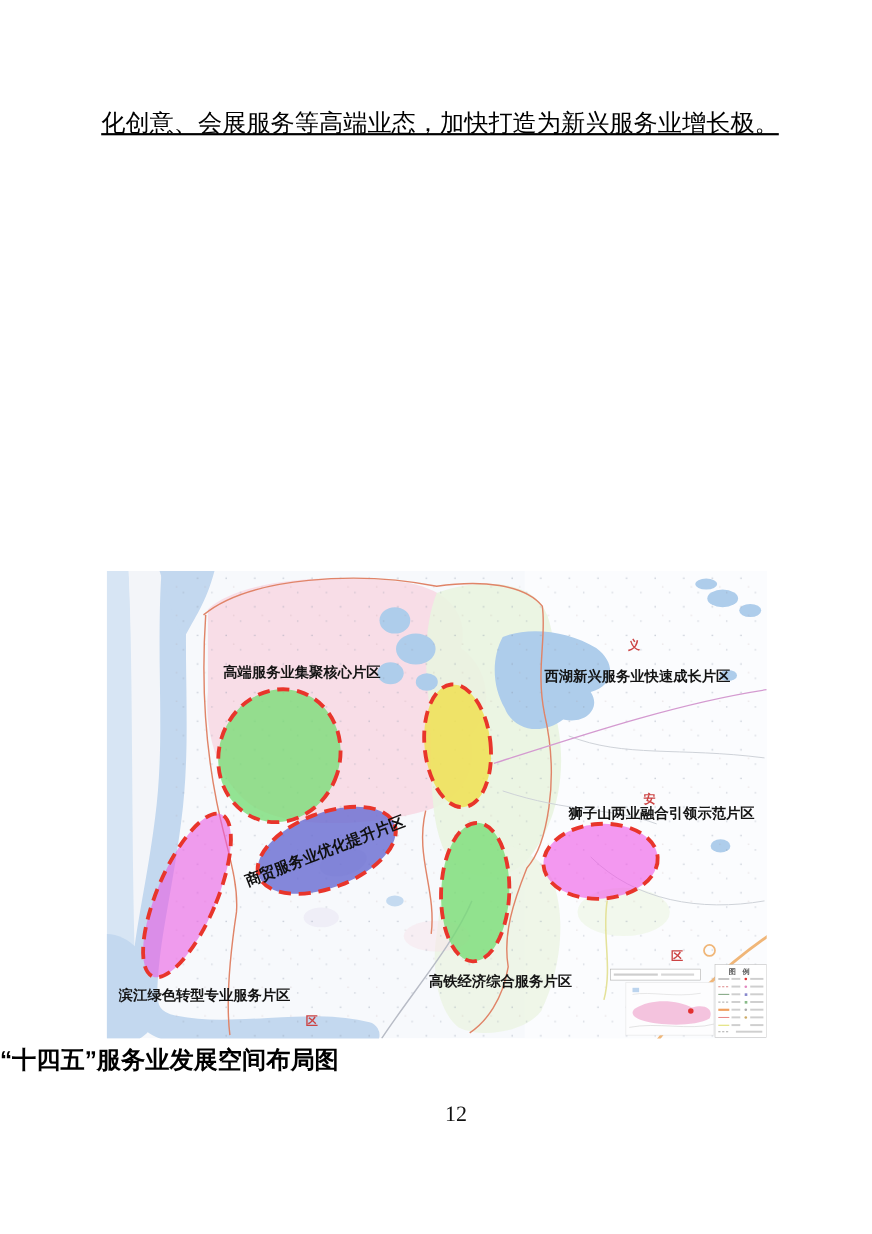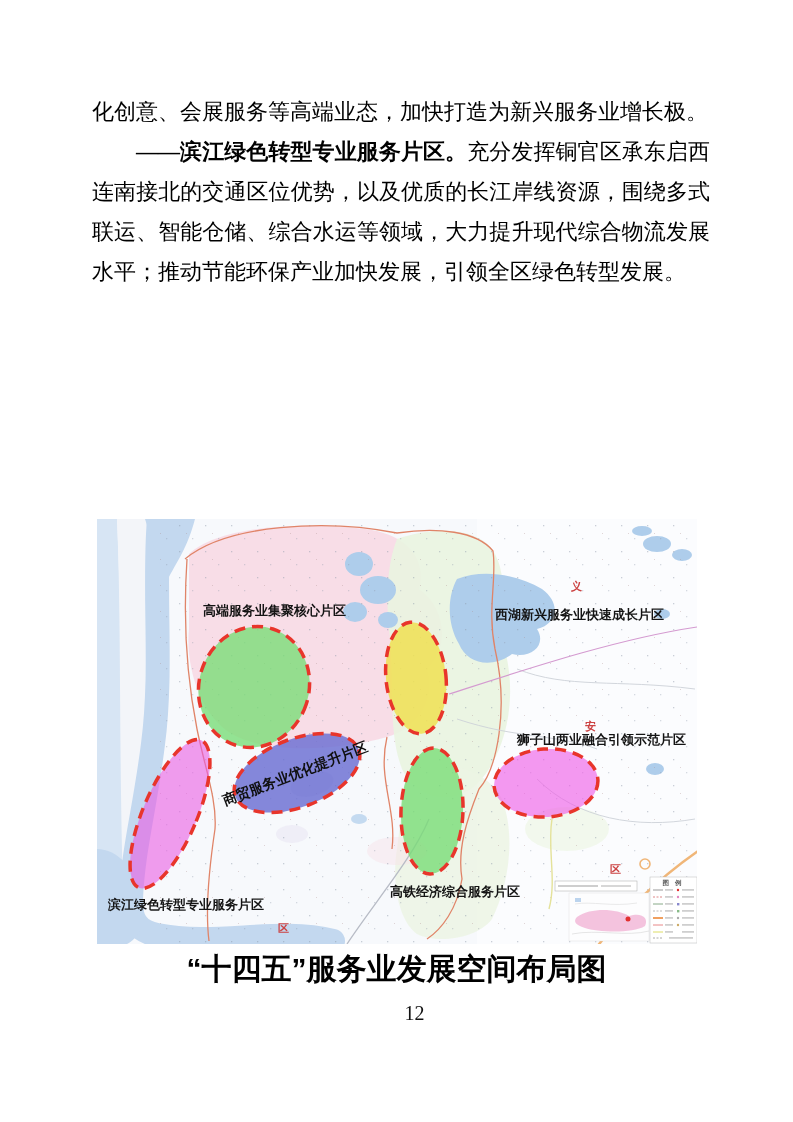--- a/index.html
+++ b/index.html
@@ -7,7 +7,7 @@
         font-family:"Liberation Serif","DejaVu Serif",serif;color:#000;}
   .doc-text{position:absolute;left:92px;top:92px;width:618px;
             font-size:22px;line-height:40px;text-align:justify;text-justify:inter-ideograph;}
-  .para{margin:0;padding:0;}
+  .para{margin:0;padding:0;text-decoration:underline;}
   .para.indent{text-indent:44px;}
   .lead{font-weight:700;}
   .map-figure{position:absolute;left:97px;top:519px;width:600px;height:425px;margin:0;}

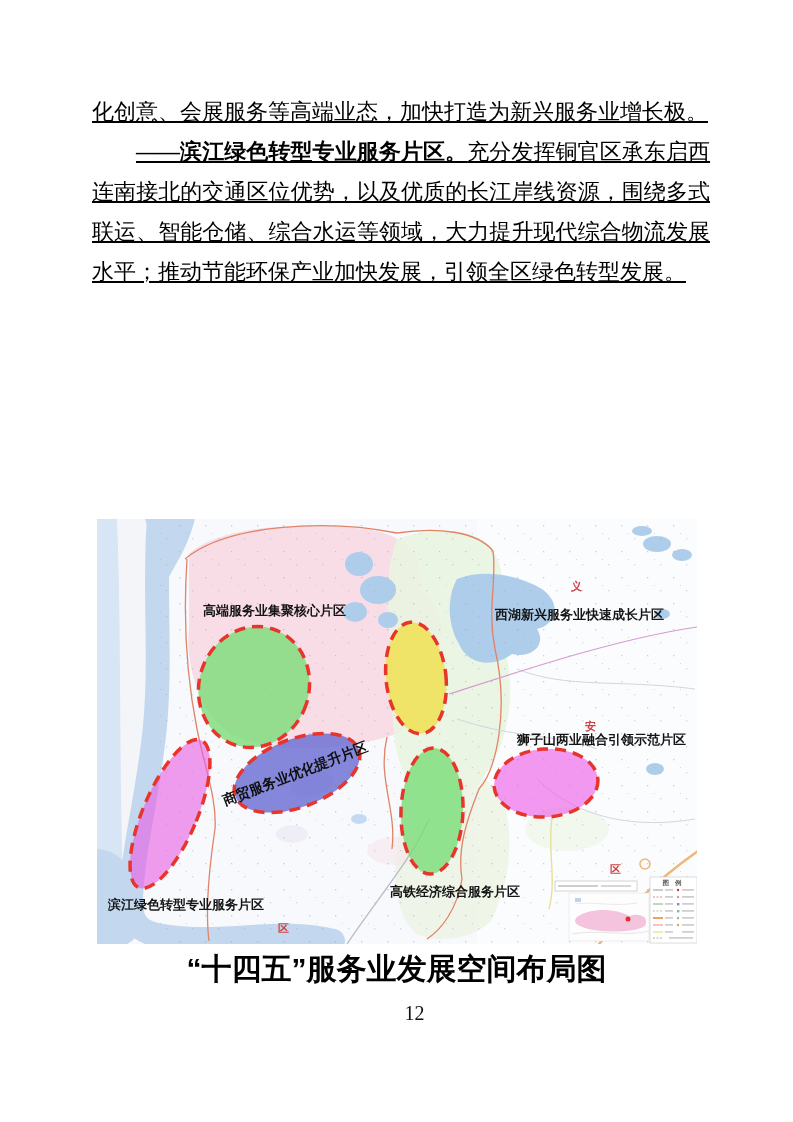--- a/index.html
+++ b/index.html
@@ -31,7 +31,6 @@
 
   <div class="doc-text">
     <p class="para"><span>化创意、会展服务等高端业态，加快打造为新兴服务业增长极。</span></p>
-    <p class="para indent"><span class="lead">——滨江绿色转型专业服务片区。</span><span>充分发挥铜官区承东启西连南接北的交通区位优势，以及优质的长江岸线资源，围绕多式联运、智能仓储、综合水运等领域，大力提升现代综合物流发展水平；推动节能环保产业加快发展，引领全区绿色转型发展。</span></p>
   </div>
 
   <figure class="map-figure">

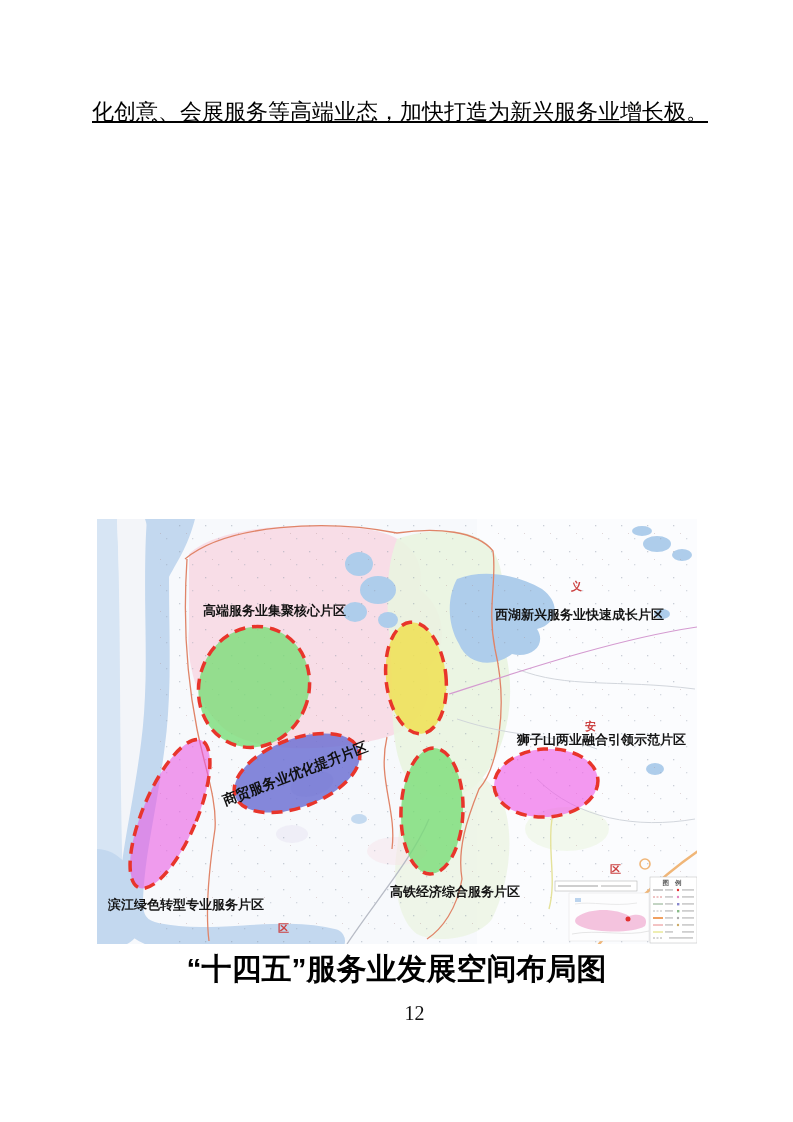--- a/index.html
+++ b/index.html
@@ -18,9 +18,9 @@
   .dmark{font-size:11px;font-weight:700;fill:#cc4343;}
   .legend-title{font-size:6.5px;font-weight:700;fill:#555;letter-spacing:2px;}
   .zone{stroke:#e8352b;stroke-width:3.5;stroke-dasharray:11 7;}
-  .figure-caption{position:absolute;left:0;top:949px;width:793px;text-align:center;
+  .figure-caption{position:absolute;left:0;top:949px;width:793px;
             font-family:"Liberation Sans","DejaVu Sans",sans-serif;
-            font-size:30px;font-weight:700;color:#000;}
+            font-size:22px;font-weight:700;color:#000;}
   .page-number{position:absolute;left:18px;top:1002px;width:793px;text-align:center;
             font-size:20px;color:#111;}
 </style>

